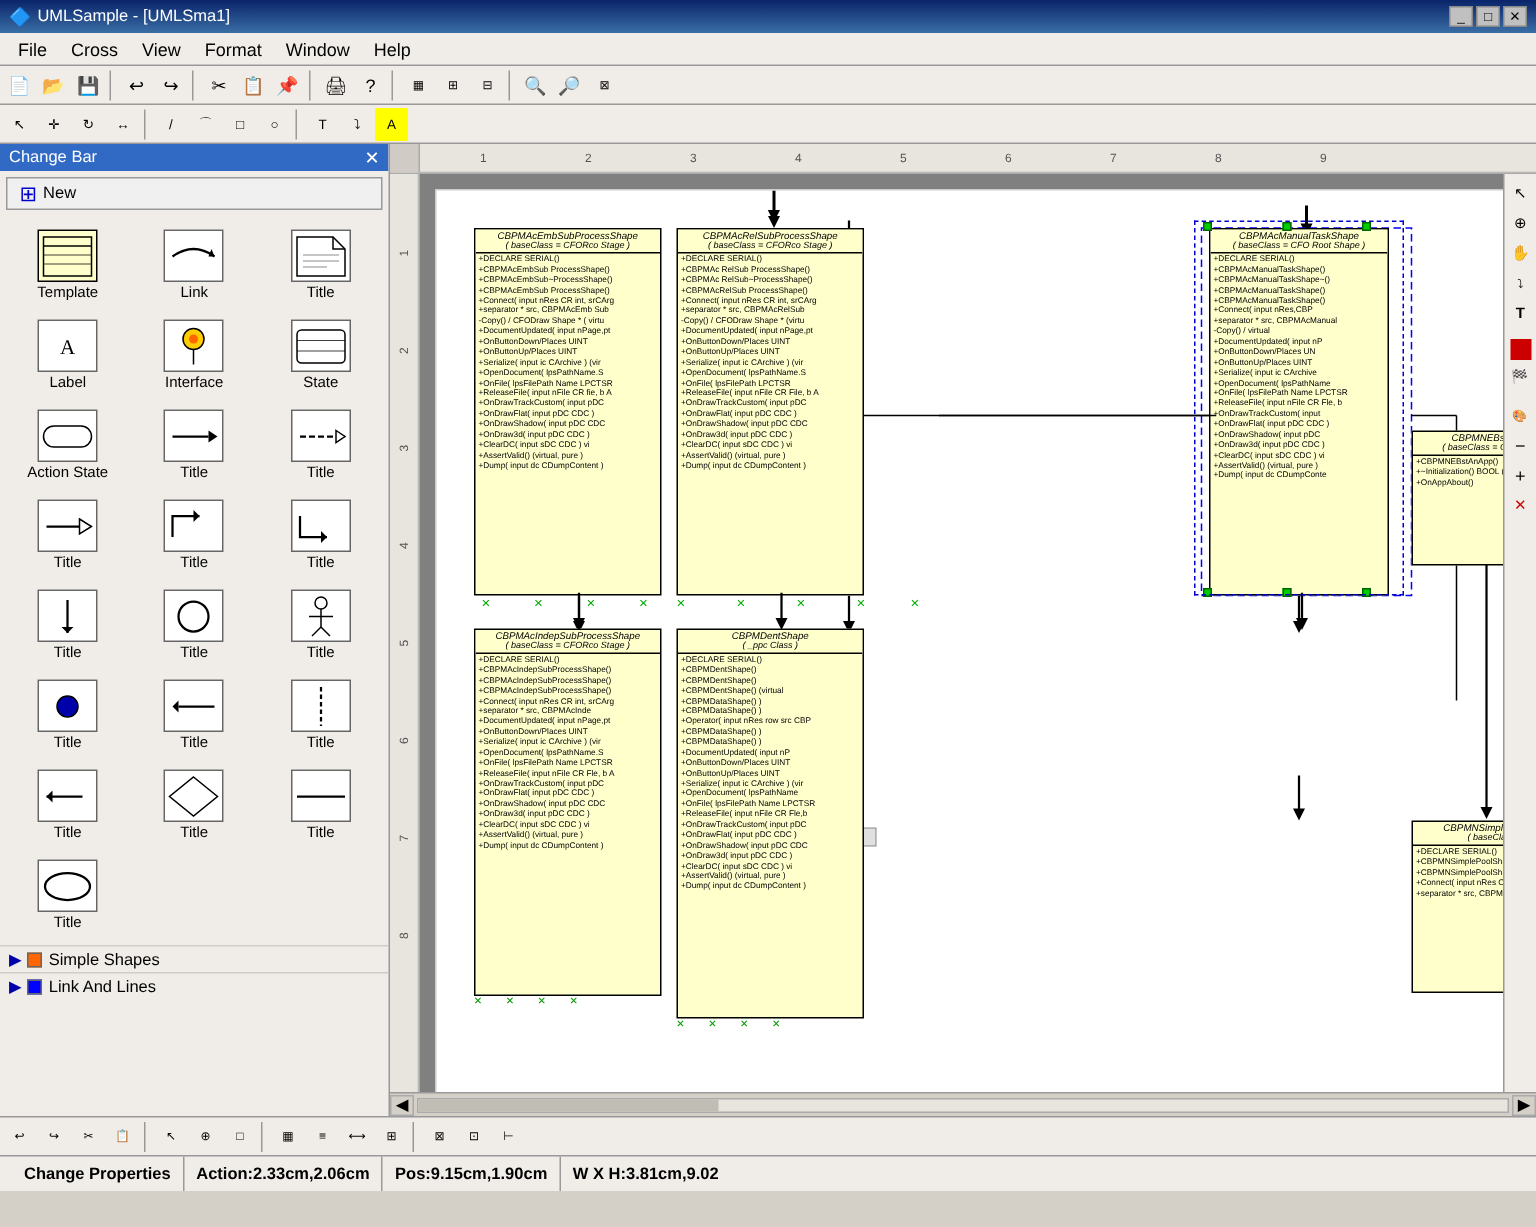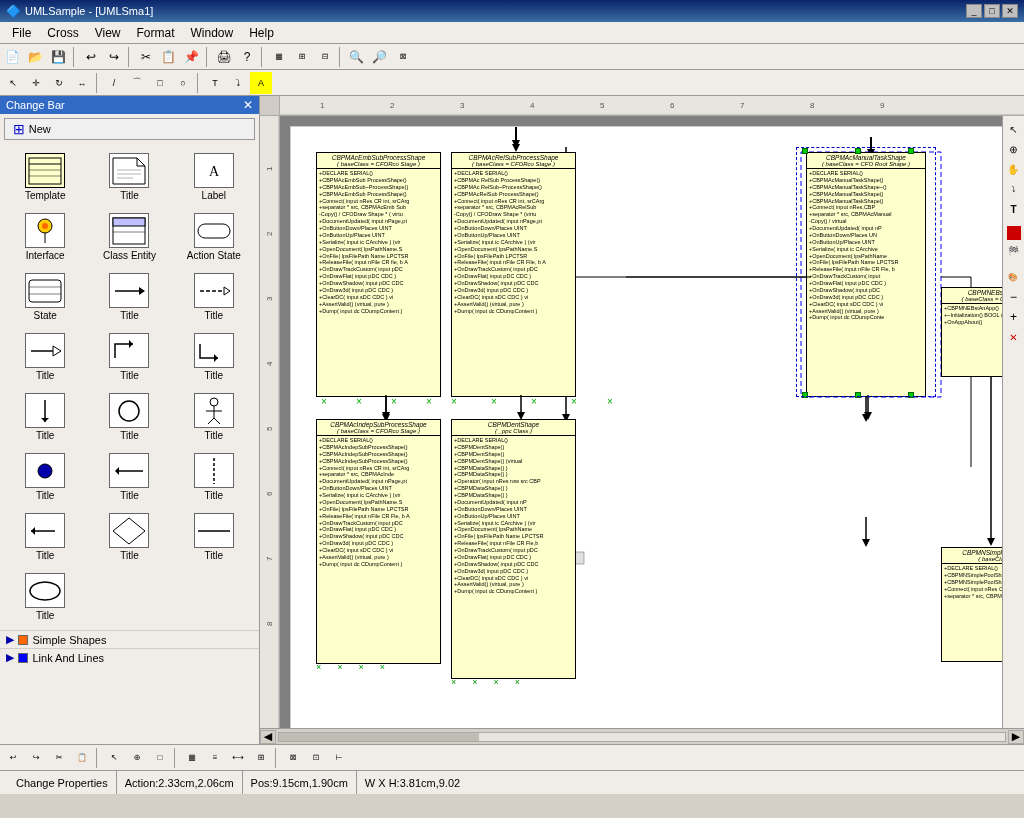--- a/index.html
+++ b/index.html
@@ -227,6 +227,15 @@
         <span class="toolbox-item-label">Template</span>
       </div>
 
+      <div class="toolbox-item">
+        <div class="toolbox-item-icon">
+          <svg width="36" height="30">
+              <path d="M4 15 Q18 5 32 15" stroke="#000" stroke-width="1.5" fill="none"></path>
+              <polygon points="30,10 32,15 28,15" fill="#000"></polygon>
+            </svg>
+        </div>
+        <span class="toolbox-item-label">Link</span>
+      </div>
 
 
       <div class="toolbox-item">

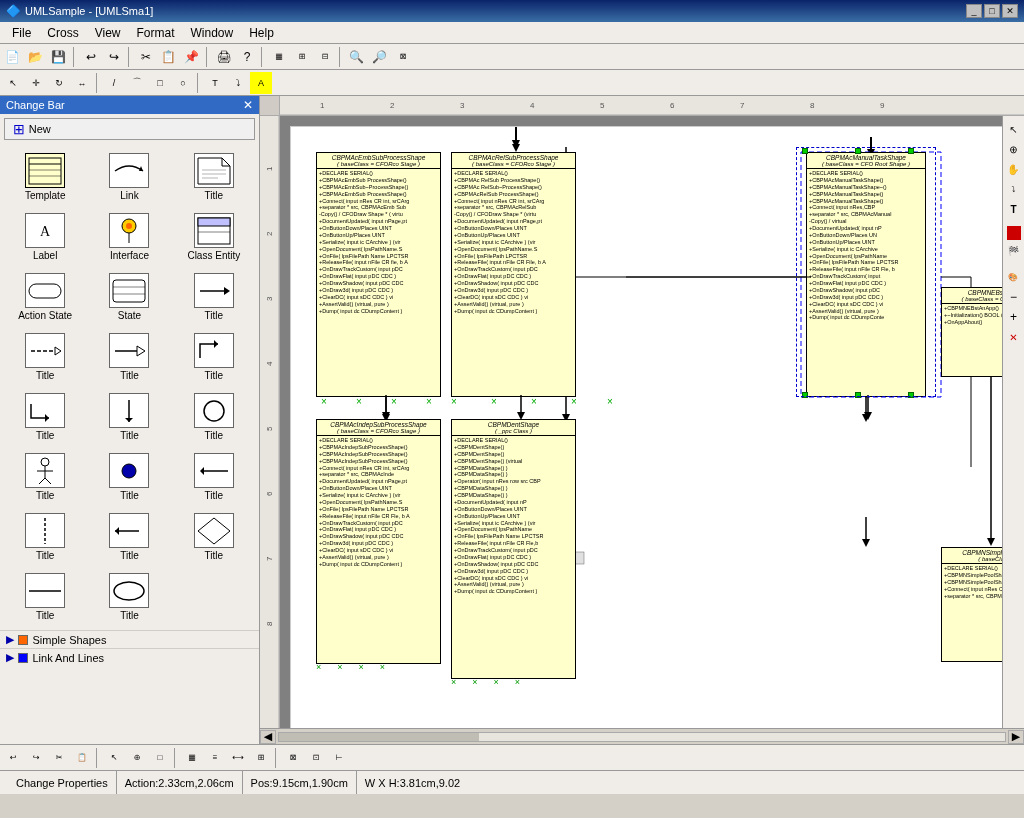--- a/index.html
+++ b/index.html
@@ -271,16 +271,6 @@
         <span class="toolbox-item-label">Interface</span>
       </div>
 
-      <div class="toolbox-item">
-        <div class="toolbox-item-icon">
-          <svg width="36" height="30">
-            <rect x="2" y="2" width="32" height="26" fill="white" stroke="#000" stroke-width="1"></rect>
-            <rect x="2" y="2" width="32" height="8" fill="#c0c0ff" stroke="#000" stroke-width="1"></rect>
-            <line x1="2" y1="16" x2="34" y2="16" stroke="#000" stroke-width="0.5"></line>
-          </svg>
-        </div>
-        <span class="toolbox-item-label">Class Entity</span>
-      </div>
 
       <div class="toolbox-item">
         <div class="toolbox-item-icon">

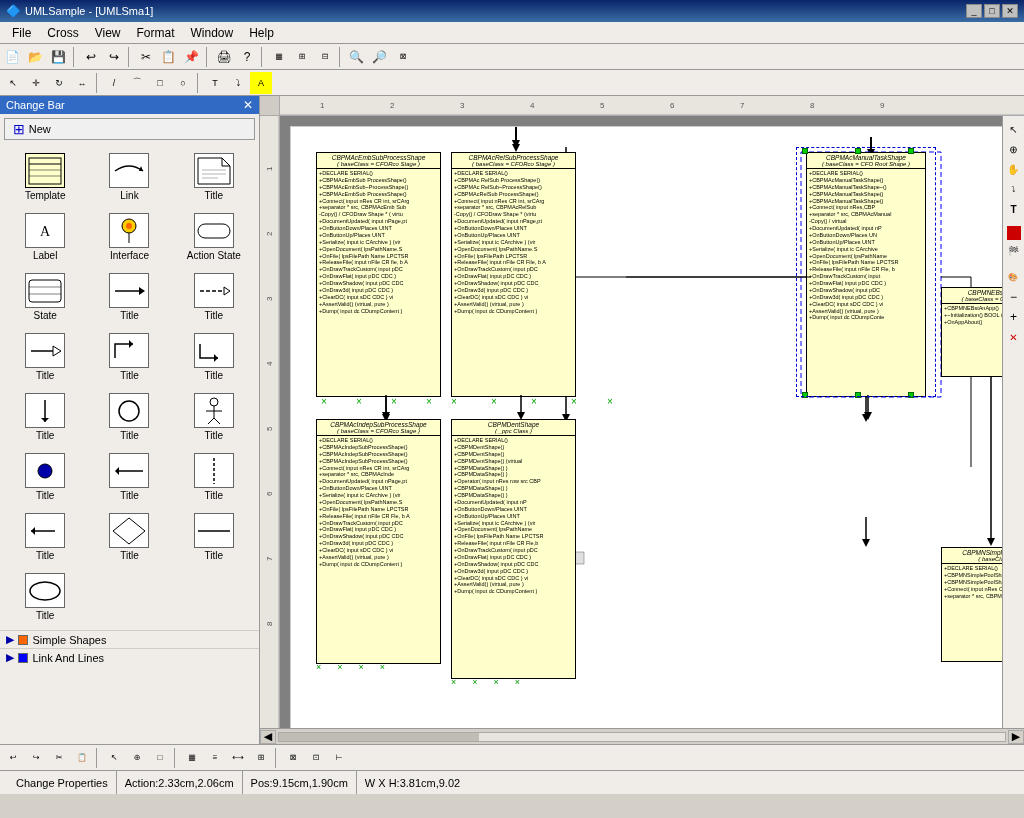--- a/index.html
+++ b/index.html
@@ -275,21 +275,21 @@
       <div class="toolbox-item">
         <div class="toolbox-item-icon">
           <svg width="36" height="30">
-            <rect x="2" y="8" width="32" height="14" rx="7" ry="7" fill="white" stroke="#000" stroke-width="1"></rect>
-          </svg>
-        </div>
-        <span class="toolbox-item-label">Action State</span>
-      </div>
-
-      <div class="toolbox-item">
-        <div class="toolbox-item-icon">
-          <svg width="36" height="30">
             <rect x="2" y="4" width="32" height="22" rx="3" ry="3" fill="white" stroke="#000" stroke-width="1"></rect>
             <line x1="2" y1="11" x2="34" y2="11" stroke="#000" stroke-width="0.5"></line>
             <line x1="2" y1="18" x2="34" y2="18" stroke="#000" stroke-width="0.5"></line>
           </svg>
         </div>
         <span class="toolbox-item-label">State</span>
+      </div>
+
+      <div class="toolbox-item">
+        <div class="toolbox-item-icon">
+          <svg width="36" height="30">
+            <rect x="2" y="8" width="32" height="14" rx="7" ry="7" fill="white" stroke="#000" stroke-width="1"></rect>
+          </svg>
+        </div>
+        <span class="toolbox-item-label">Action State</span>
       </div>
 
       <div class="toolbox-item">

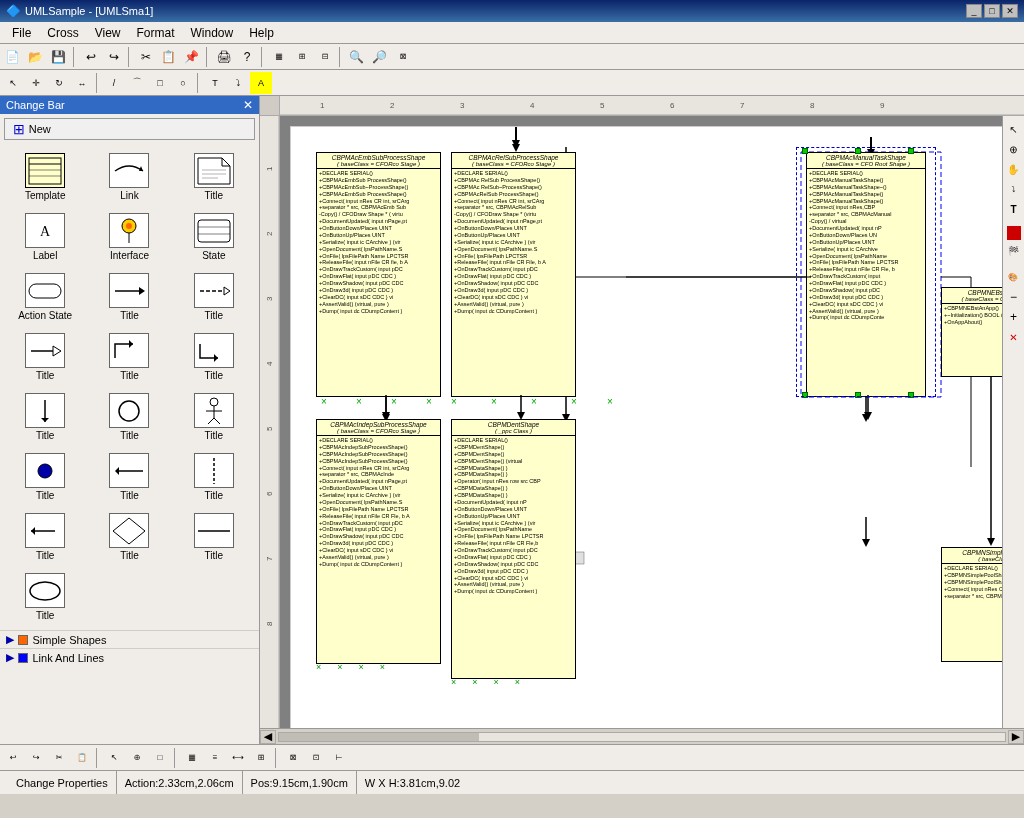--- a/index.html
+++ b/index.html
@@ -117,7 +117,7 @@
     }
     #status-bar .status-section {
       border-right: 1px solid #999; padding: 0 8px; height: 100%;
-      display: flex; align-items: center;
+      display: flex; align-items: center; font-weight: bold;
     }
     #status-bar .status-section:last-child { border-right: none; }
 

